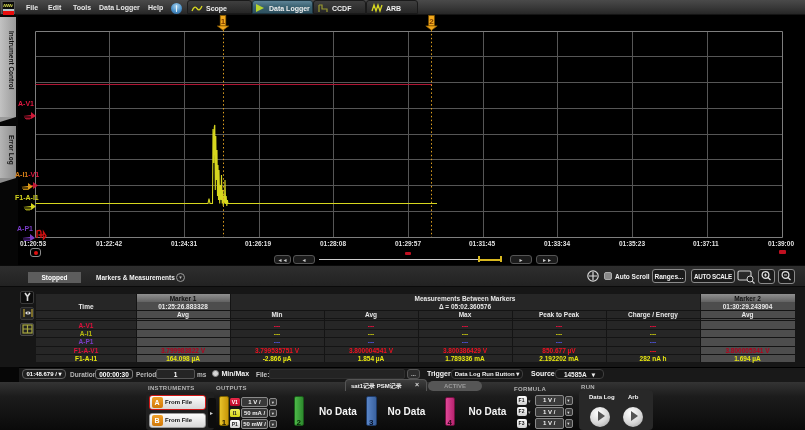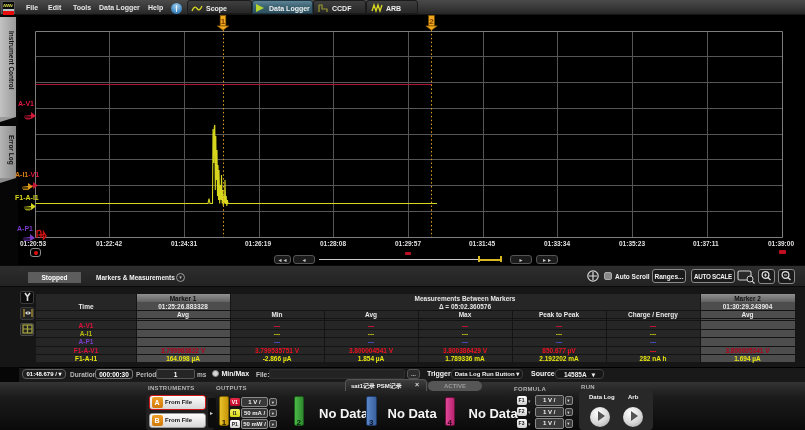--- a/index.html
+++ b/index.html
@@ -11,7 +11,7 @@
 .vtab { left:0; width:16px; background:linear-gradient(90deg,#c2c2c2,#9a9a9a); color:#111; font-size:6.5px; font-weight:bold; border-radius:0 0 0 0; }
 .vtab span { position:absolute; left:4px; top:14px; transform-origin:0 0; transform:rotate(90deg) translate(0,-11px); white-space:nowrap; }
 .btn { background:#1b1b1b; border:1px solid #8a8a8a; border-radius:3px; color:#f0f0f0; font-weight:bold; text-align:center; white-space:nowrap; overflow:hidden; }
-.nd { color:#f5f5f5; font-size:13px; font-weight:bold; }
+.nd { color:#f5f5f5; font-size:10px; font-weight:bold; }
 .hdr6 { color:#b4b4b4; font-size:6px; font-weight:bold; letter-spacing:0.3px; }
 </style>
 </head>

